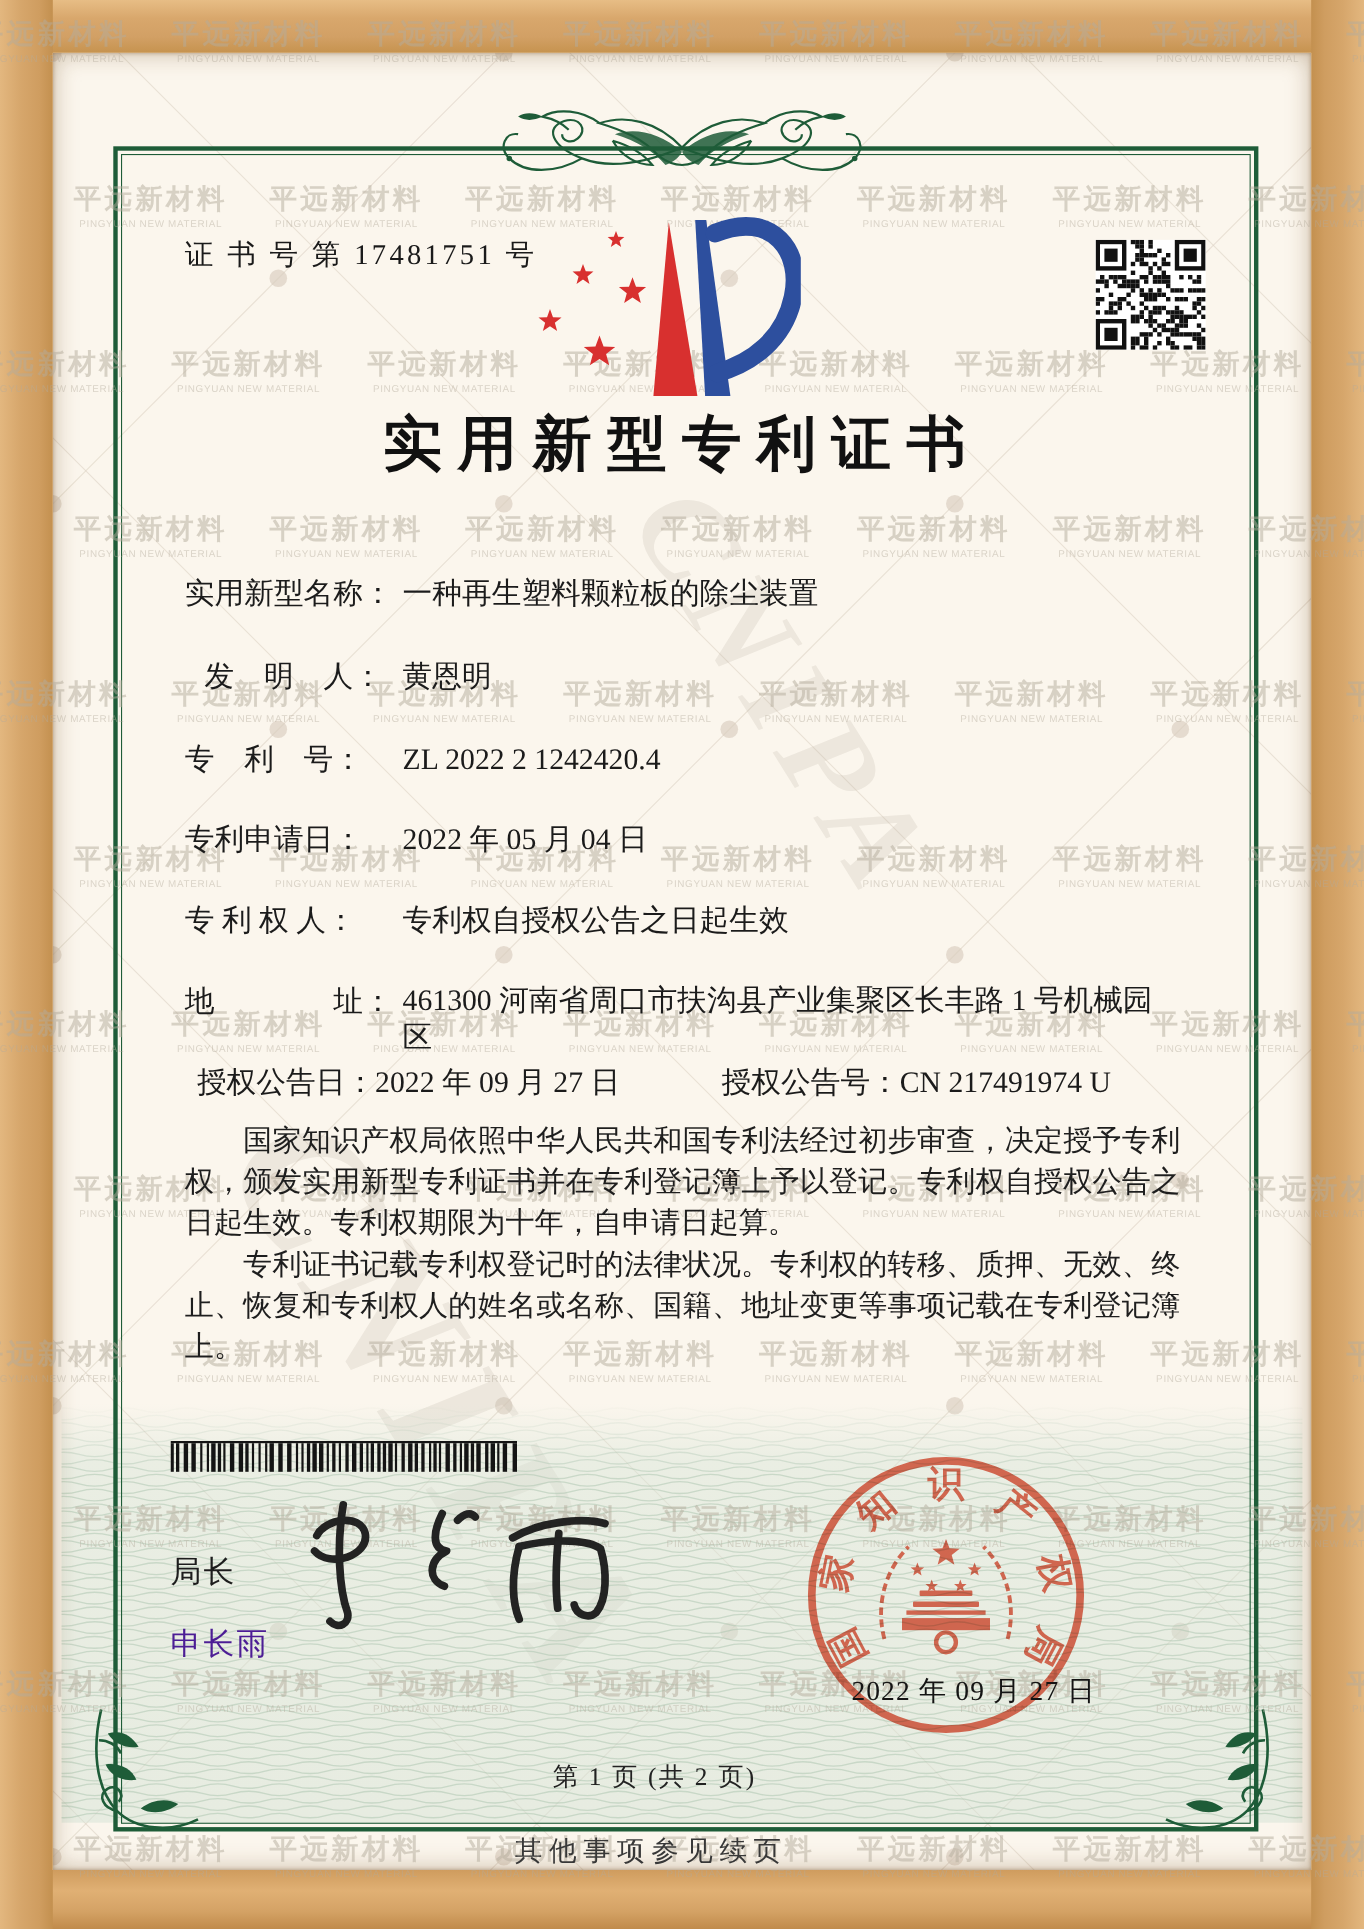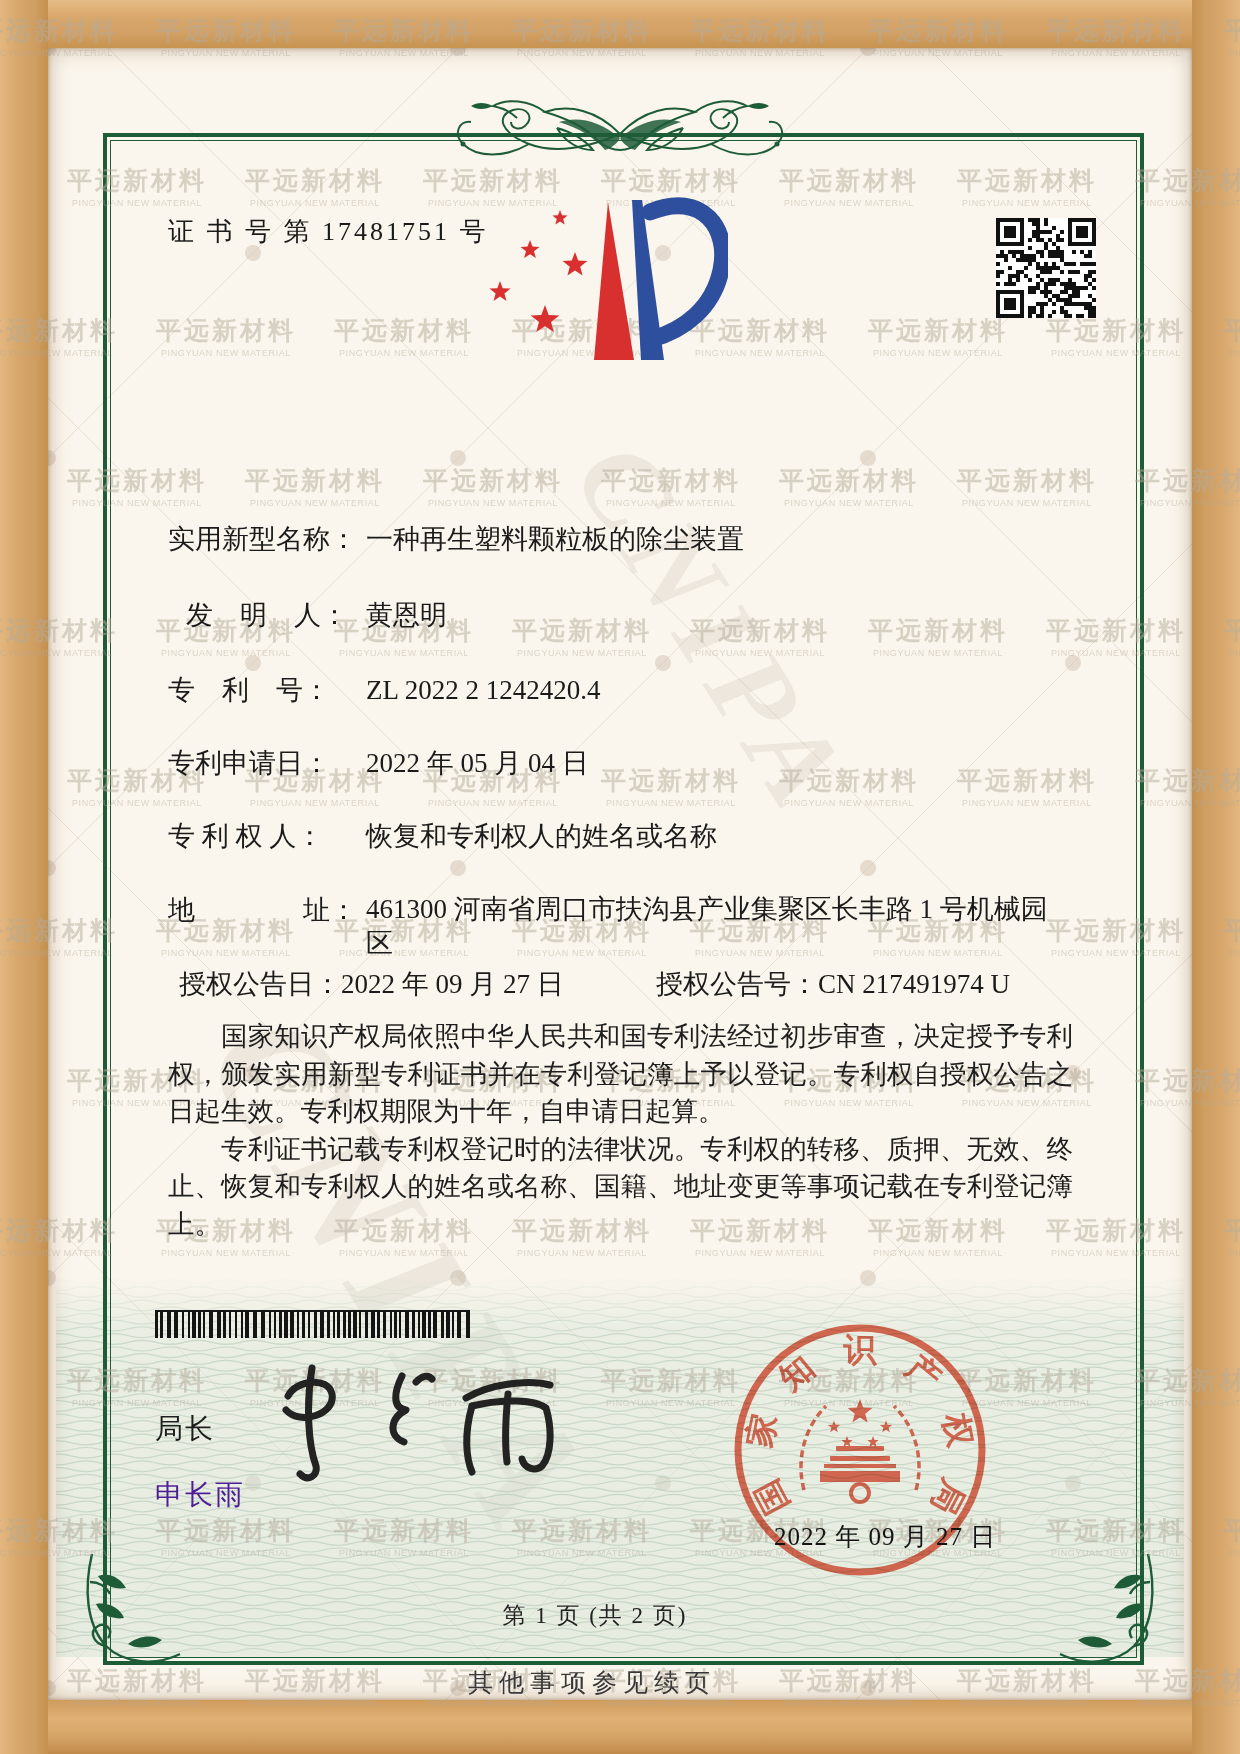--- a/index.html
+++ b/index.html
@@ -835,6 +835,7 @@
       </svg>
   </div>
 
+  <div id="title" class="abs content serif">实用新型专利证书</div>
 
   <div class="field-row" style="top:521px;">
     <span class="f-label">实用新型名称：</span><span class="f-value">一种再生塑料颗粒板的除尘装置</span>

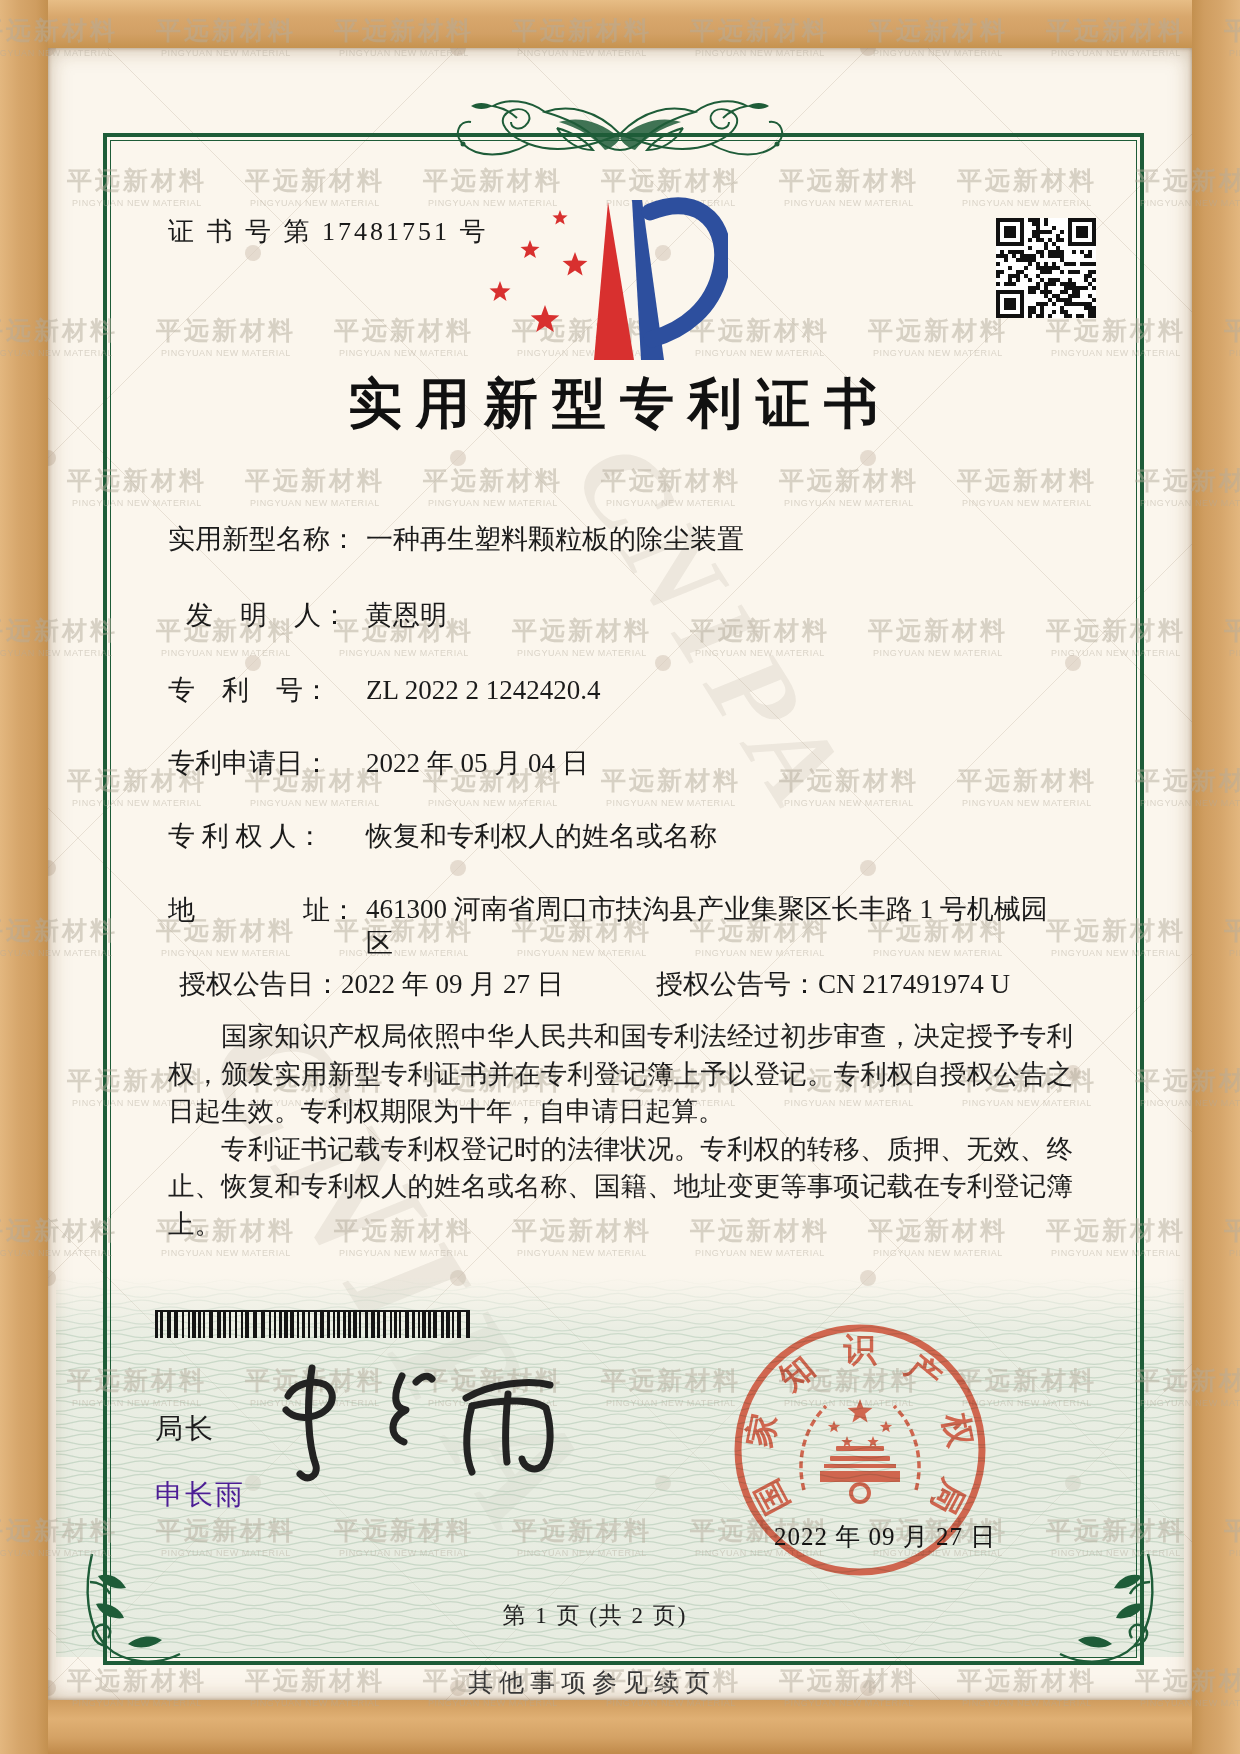--- a/index.html
+++ b/index.html
@@ -850,7 +850,7 @@
     <span class="f-label">专利申请日：</span><span class="f-value">2022 年 05 月 04 日</span>
   </div>
   <div class="field-row" style="top:818px;">
-    <span class="f-label">专 利 权 人：</span><span class="f-value">恢复和专利权人的姓名或名称</span>
+    <span class="f-label">专 利 权 人：</span><span class="f-value">专利权自授权公告之日起生效</span>
   </div>
   <div class="field-row wrapval" style="top:892px;">
     <span class="f-label">地　　　　址：</span><span class="f-value">461300 河南省周口市扶沟县产业集聚区长丰路 1 号机械园区</span>

